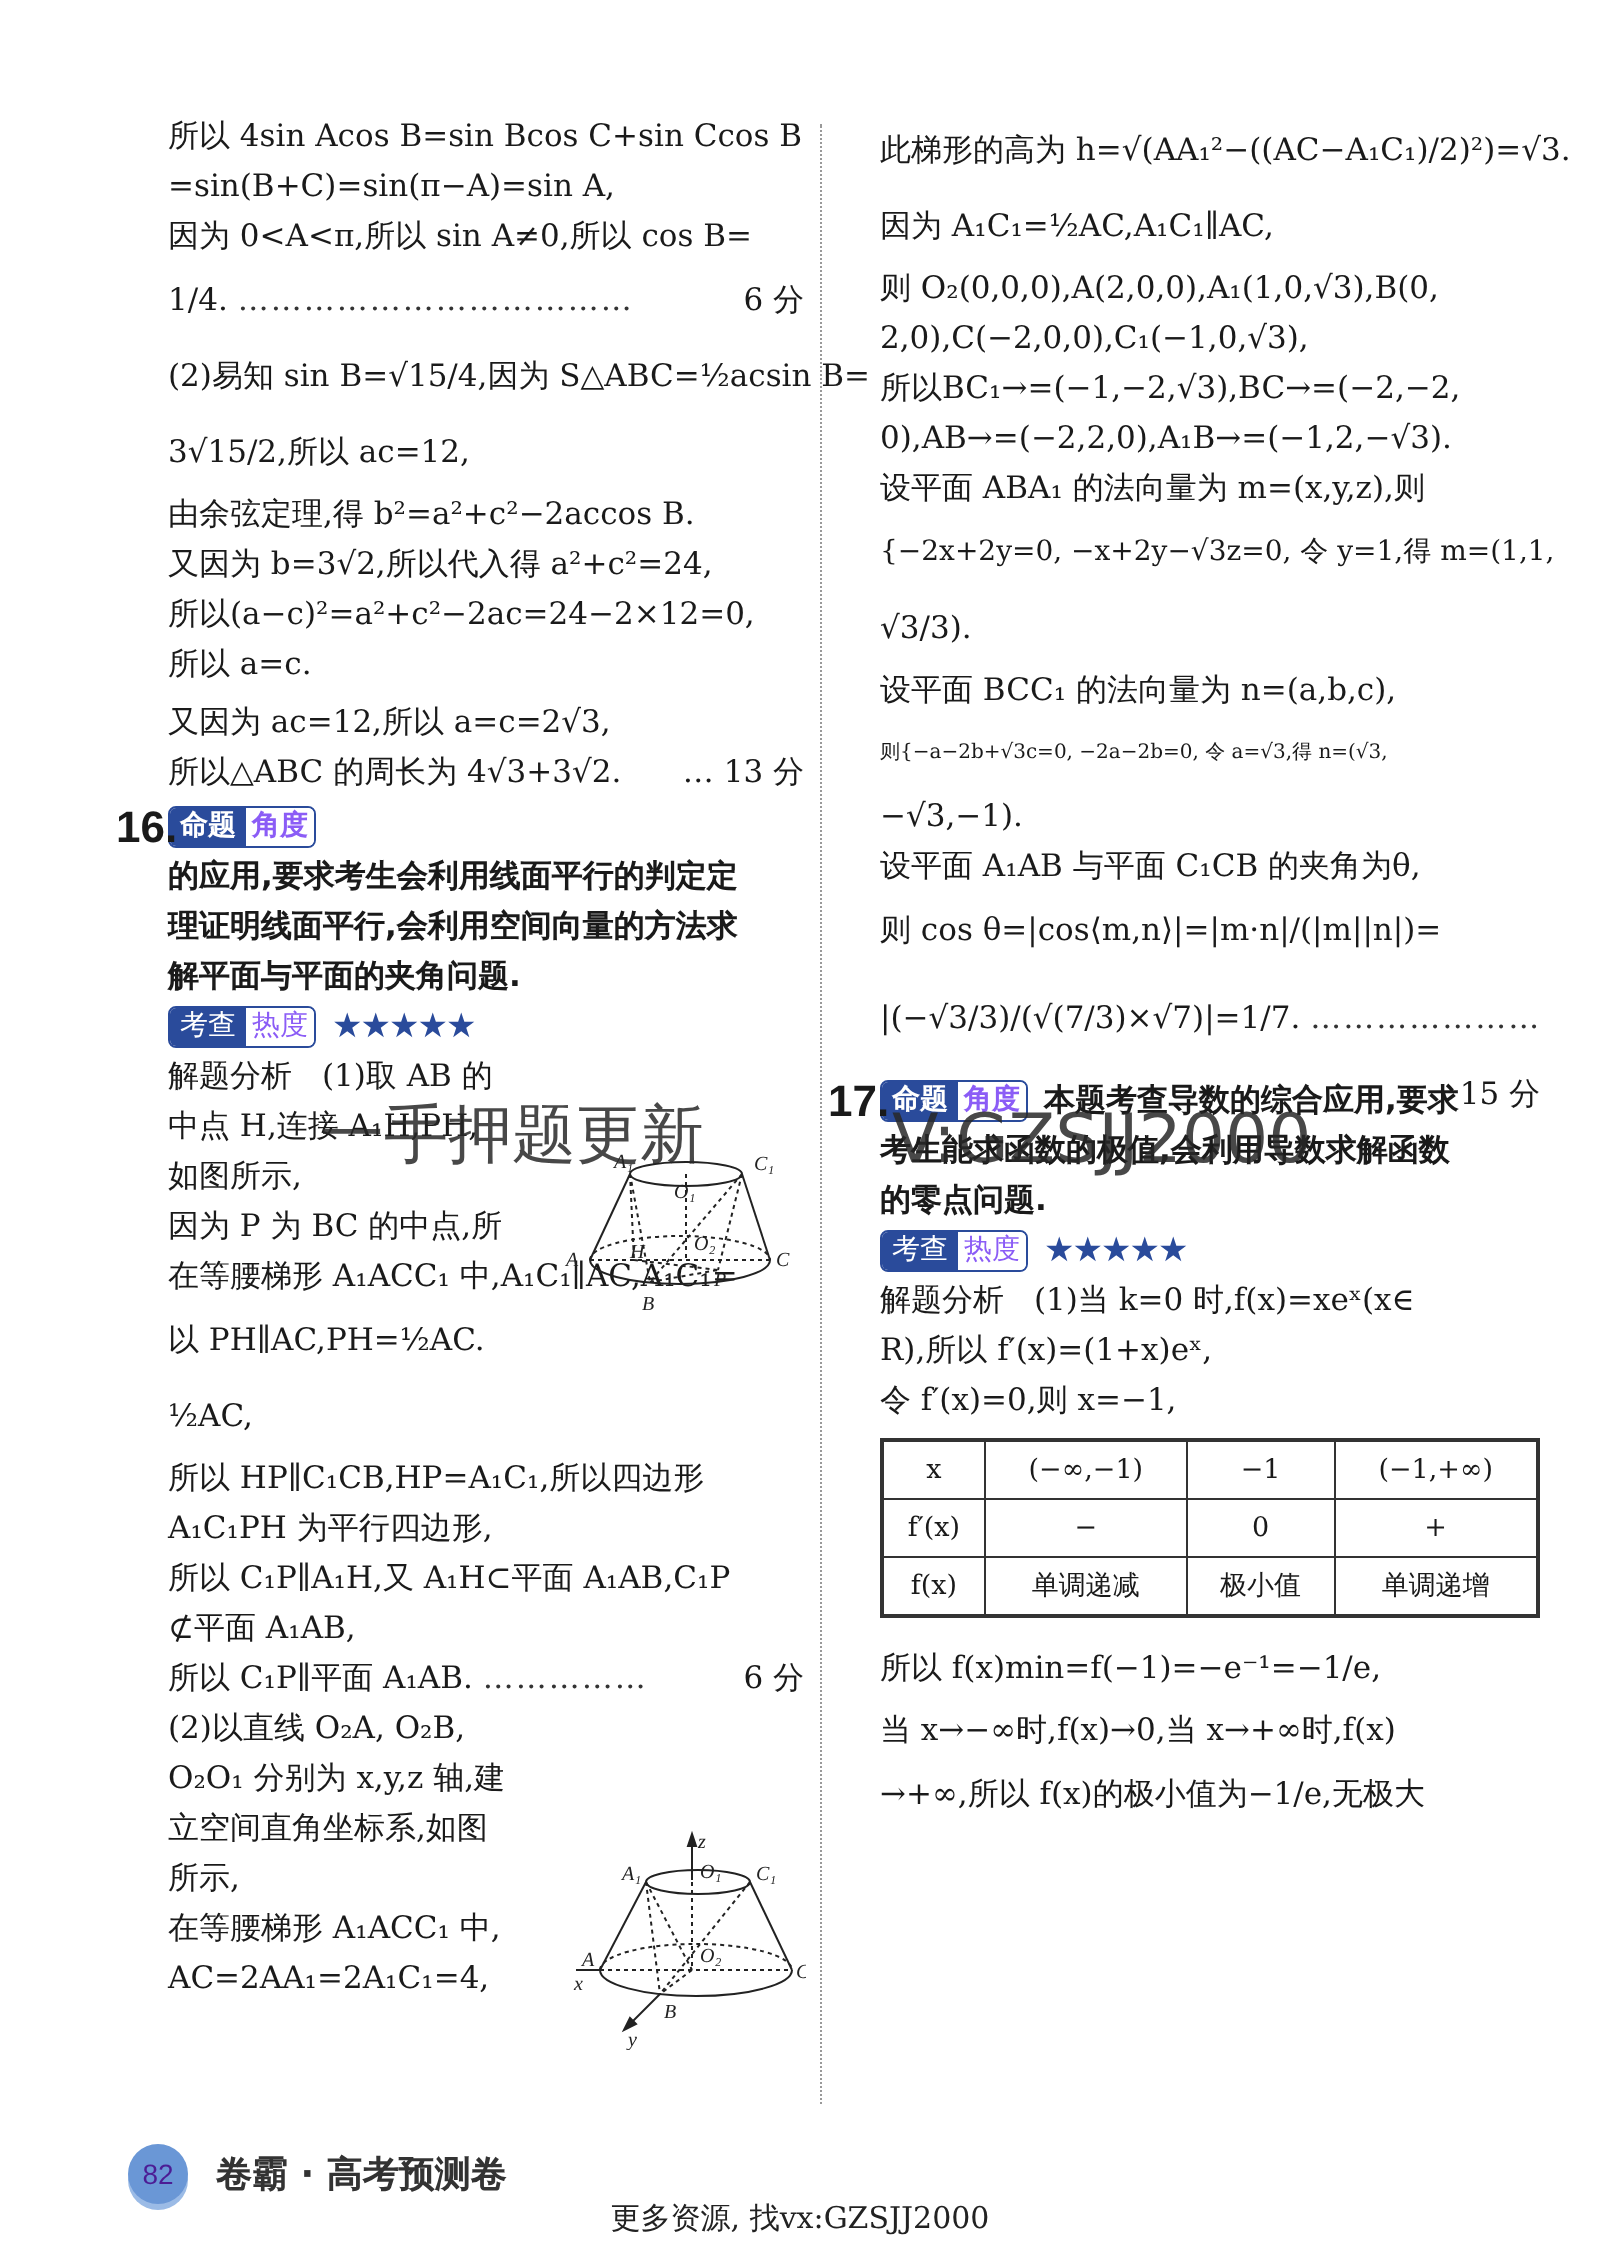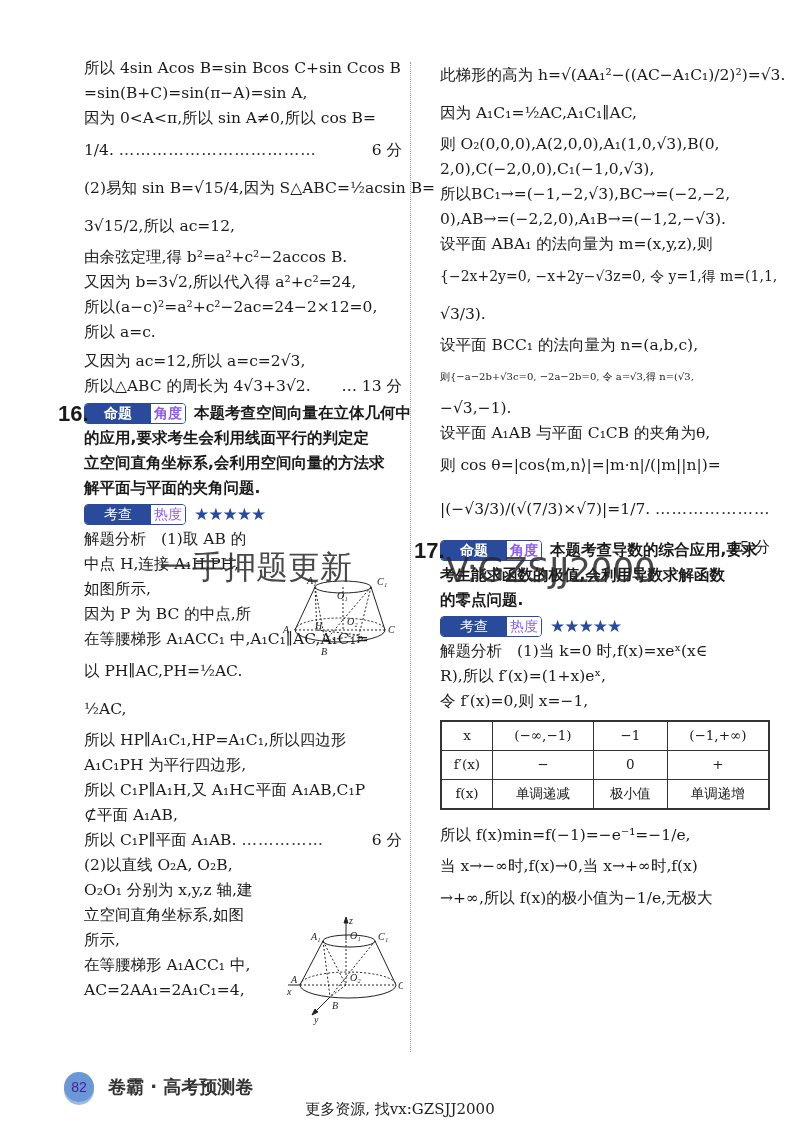--- a/index.html
+++ b/index.html
@@ -15,7 +15,7 @@
   .qnum{position:absolute;font-weight:bold;font-family:"Liberation Sans",sans-serif;font-size:22px;}
   .badge{display:inline-flex;border:1.5px solid #2a4b9b;border-radius:4px;overflow:hidden;
          font-family:"DejaVu Serif",serif;font-size:14px;line-height:19px;vertical-align:middle;margin-right:8px;}
-  .badge .b1{background:#2a4b9b;color:#fff;padding:0 19px;}
+  .badge .b1{background:#2a4b9b;color:#fff;padding:0 5px;}
   .badge .b2{background:#fff;color:#8b5cf6;padding:0 3px;}
   .stars{color:#2a4b9b;font-size:17px;letter-spacing:-1px;vertical-align:middle;}
   .bold{font-weight:normal;font-family:"DejaVu Sans",sans-serif;text-align:center;}

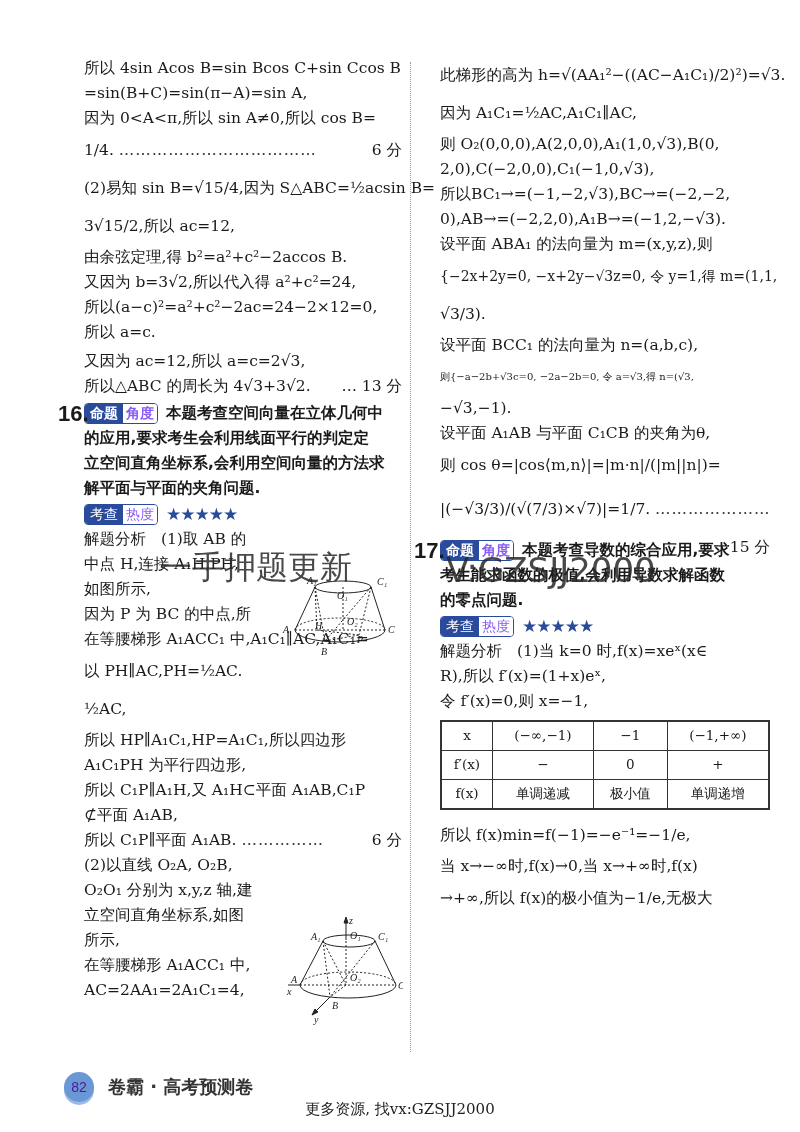--- a/index.html
+++ b/index.html
@@ -64,7 +64,7 @@
       <span class="badge">
         <span class="b1">命题</span>
           <span class="b2">角度</span>
-      </span><span>本题考查空间向量在立体几何中</span>
+      </span>
     </div>
     <div class="line qhead">的应用,要求考生会利用线面平行的判定定</div>
     <div class="line qhead">立空间直角坐标系,会利用空间向量的方法求</div>

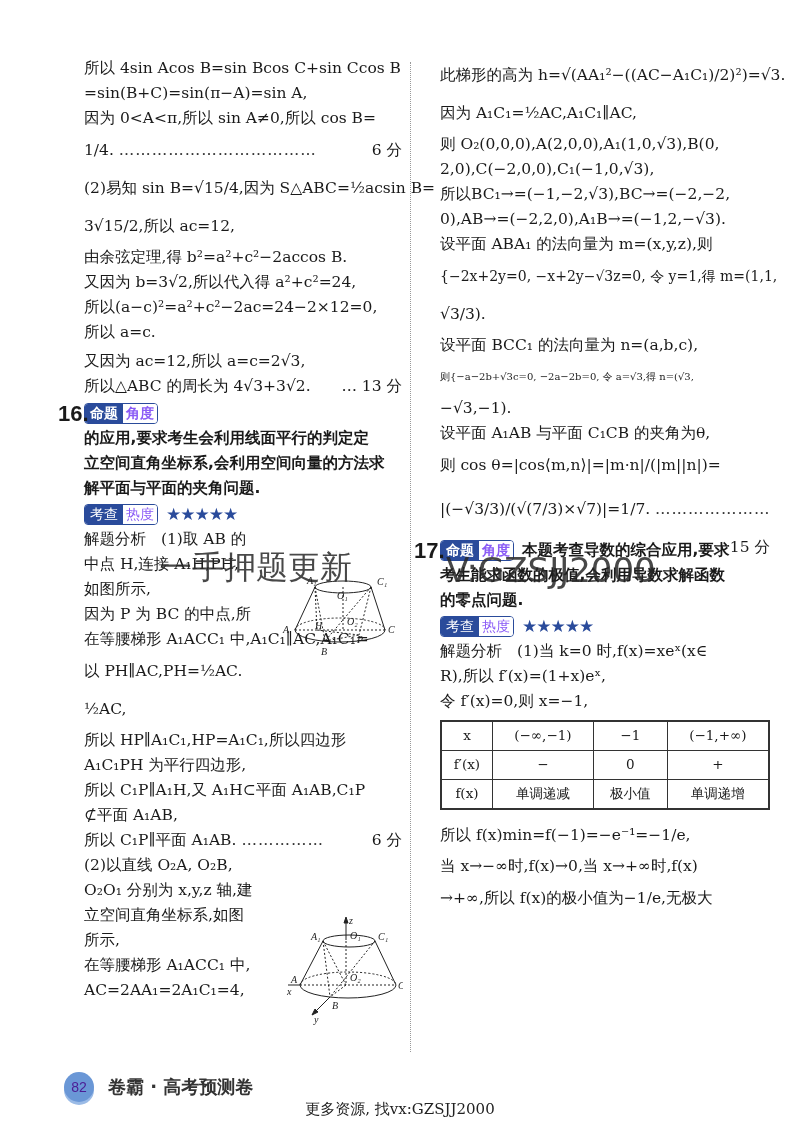--- a/index.html
+++ b/index.html
@@ -67,7 +67,7 @@
       </span>
     </div>
     <div class="line qhead">的应用,要求考生会利用线面平行的判定定</div>
-    <div class="line qhead">立空间直角坐标系,会利用空间向量的方法求</div>
+    <div class="line qhead">理证明线面平行,会利用空间向量的方法求</div>
     <div class="line qhead">解平面与平面的夹角问题.</div>
     <div class="line">
       <span class="badge">

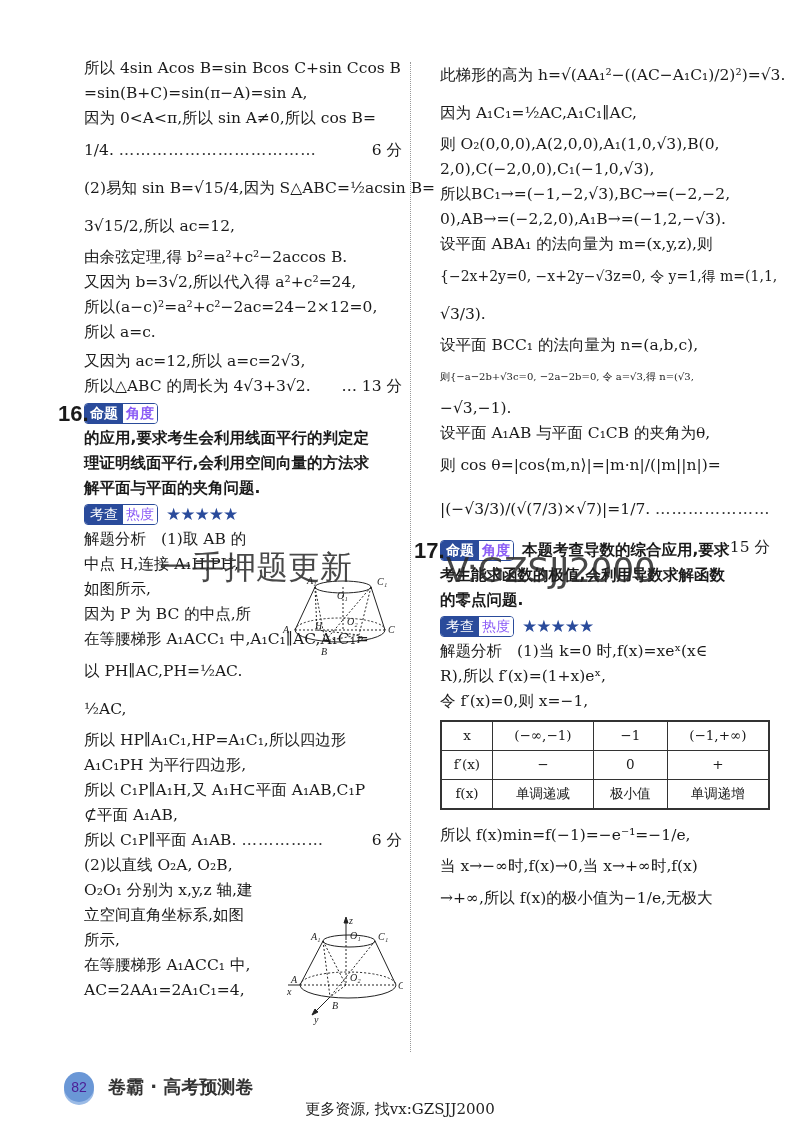--- a/index.html
+++ b/index.html
@@ -85,7 +85,7 @@
     <div class="line">在等腰梯形 A₁ACC₁ 中,A₁C₁∥AC,A₁C₁=</div>
     <div class="line tall">以 PH∥AC,PH=½AC.</div>
     <div class="line tall">½AC,</div>
-    <div class="line">所以 HP∥A₁C₁,HP=A₁C₁,所以四边形</div>
+    <div class="line">所以 HP∥C₁CB,HP=A₁C₁,所以四边形</div>
     <div class="line">A₁C₁PH 为平行四边形,</div>
     <div class="line">所以 C₁P∥A₁H,又 A₁H⊂平面 A₁AB,C₁P</div>
     <div class="line">⊄平面 A₁AB,</div>

